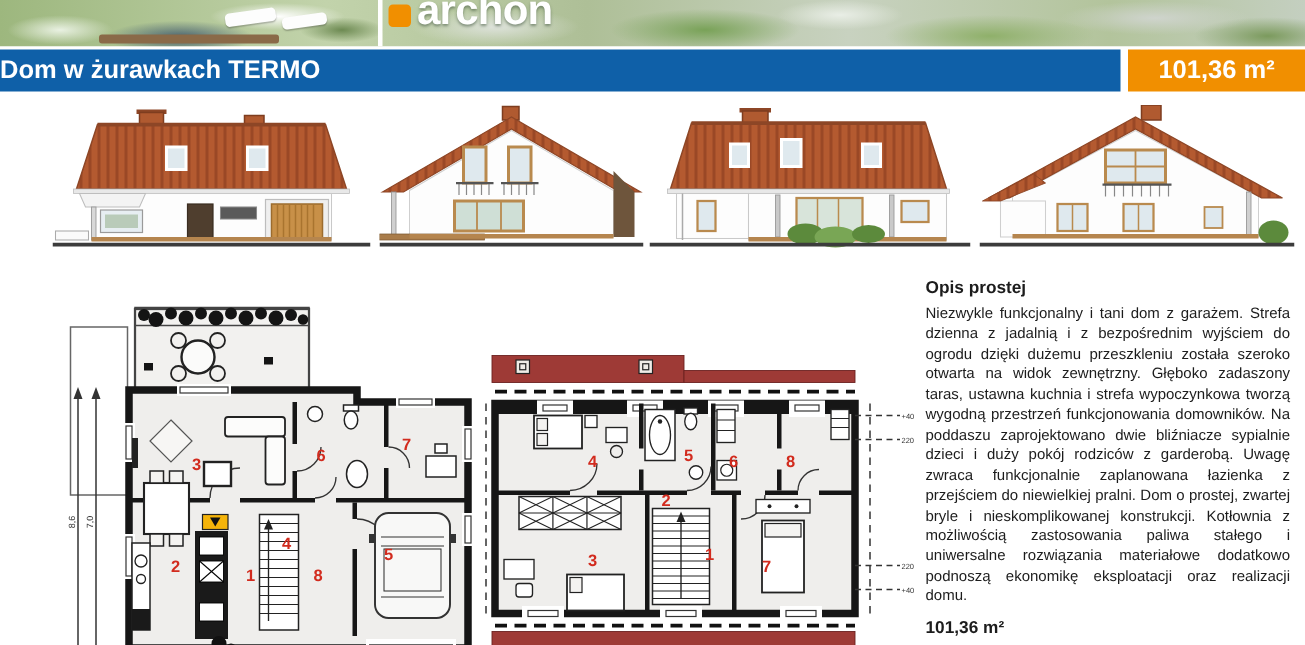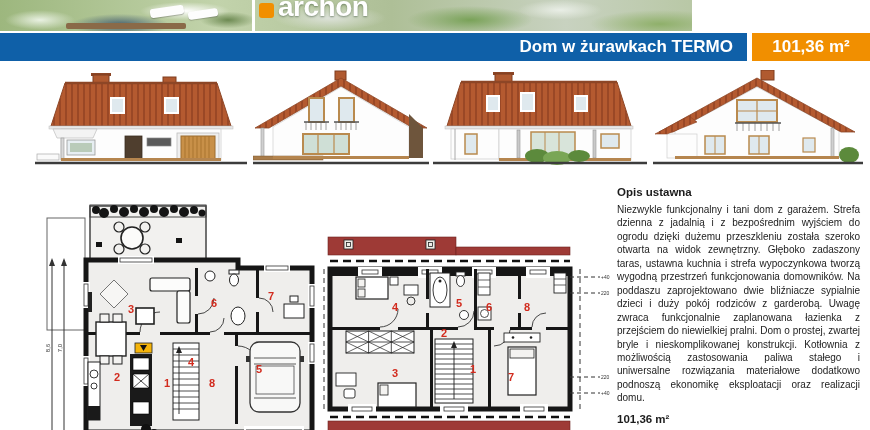--- a/index.html
+++ b/index.html
@@ -7,7 +7,7 @@
         font-family:"Liberation Sans",sans-serif;}
 
   
-  .photo-strip{position:absolute;left:0;top:0;width:692px;height:31px;overflow:hidden;}
+  .photo-strip{position:absolute;left:0;top:0;width:870px;height:31px;overflow:hidden;}
   .photo-bg{position:absolute;left:0;top:0;width:870px;height:31px;
     background:
       radial-gradient(50px 14px at 40px 20px,#e9f1e2 0%,rgba(233,241,226,0) 70%),

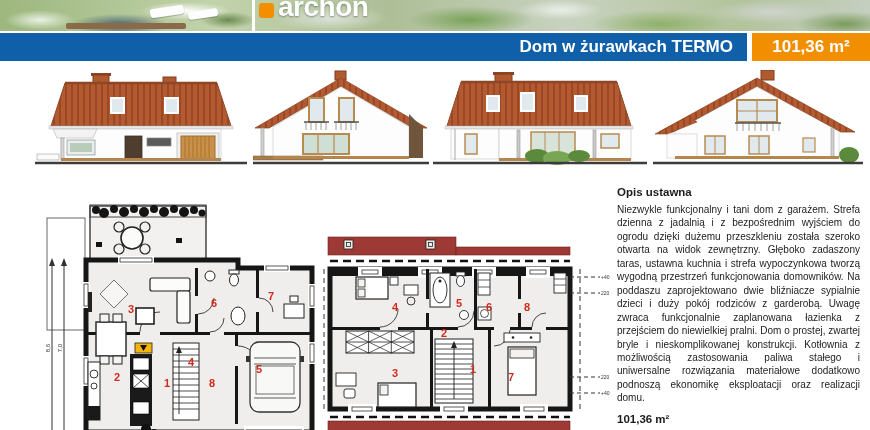--- a/index.html
+++ b/index.html
@@ -33,7 +33,7 @@
 
   
   .banner-blue{position:absolute;left:0;top:33px;width:747px;height:28px;background:#0f60a8;
-    color:#fff;font-size:17px;font-weight:bold;text-align:right;line-height:28px;
+    color:#fff;font-size:17px;font-weight:bold;line-height:28px;
     padding-right:14px;box-sizing:border-box;}
   .banner-orange{position:absolute;left:752px;top:33px;width:118px;height:28px;background:#f18f00;
     color:#fff;font-size:17px;font-weight:bold;text-align:center;line-height:28px;}

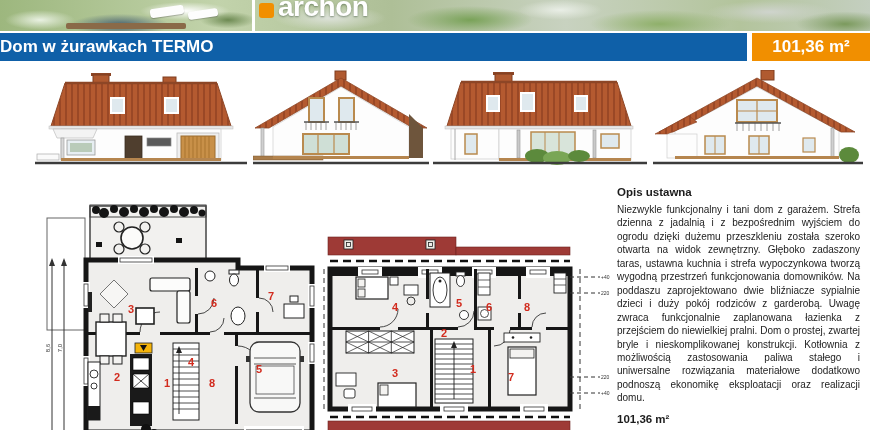--- a/index.html
+++ b/index.html
@@ -522,7 +522,7 @@
   </svg>
 
   <div class="description">
-    <p class="desc-heading">Opis ustawna</p>
+    <p class="desc-heading">Opis prostej</p>
     <p class="desc-body">Niezwykle funkcjonalny i tani dom z garażem. Strefa dzienna z jadalnią i z bezpośrednim wyjściem do ogrodu dzięki dużemu przeszkleniu została szeroko otwarta na widok zewnętrzny. Głęboko zadaszony taras, ustawna kuchnia i strefa wypoczynkowa tworzą wygodną przestrzeń funkcjonowania domowników. Na poddaszu zaprojektowano dwie bliźniacze sypialnie dzieci i duży pokój rodziców z garderobą. Uwagę zwraca funkcjonalnie zaplanowana łazienka z przejściem do niewielkiej pralni. Dom o prostej, zwartej bryle i nieskomplikowanej konstrukcji. Kotłownia z możliwością zastosowania paliwa stałego i uniwersalne rozwiązania materiałowe dodatkowo podnoszą ekonomikę eksploatacji oraz realizacji domu.</p>
   </div>
   <div class="area-row">

